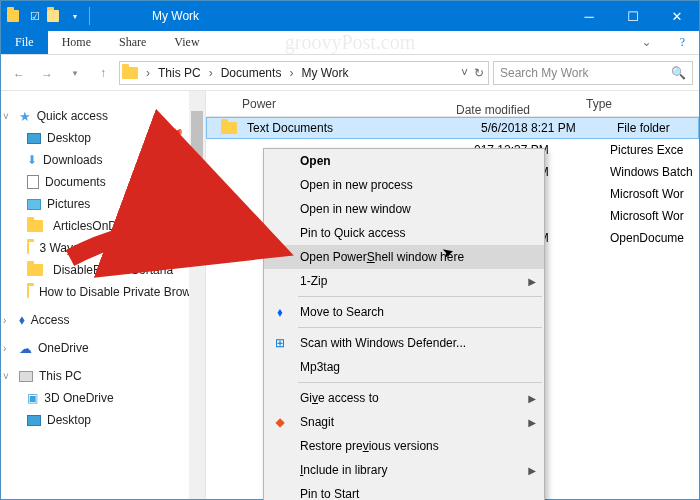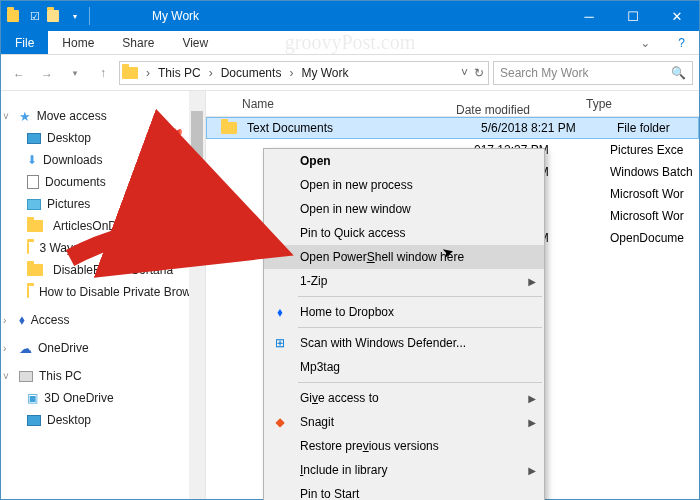--- a/index.html
+++ b/index.html
@@ -12,7 +12,7 @@
 .titlebar .spacer { flex: 1; }
 .winbtn { width: 44px; height: 30px; display: flex; align-items: center; justify-content: center; color: #fff; font-size: 13px; }
 .ribbon { height: 24px; display: flex; align-items: stretch; border-bottom: 1px solid #ddd; background: #fff; }
-.ribbon .tab { padding: 4px 14px; color: #333; display: flex; align-items: center; }
+.ribbon .tab { padding: 4px 14px; color: #333; display: flex; align-items: center; font-family: Liberation Serif, serif; }
 .ribbon .tab.file { background: #0178d7; color: #fff; }
 .ribbon .spacer { flex: 1; }
 .navrow { height: 36px; display: flex; align-items: center; gap: 4px; padding: 4px 6px; border-bottom: 1px solid #e5e5e5; }

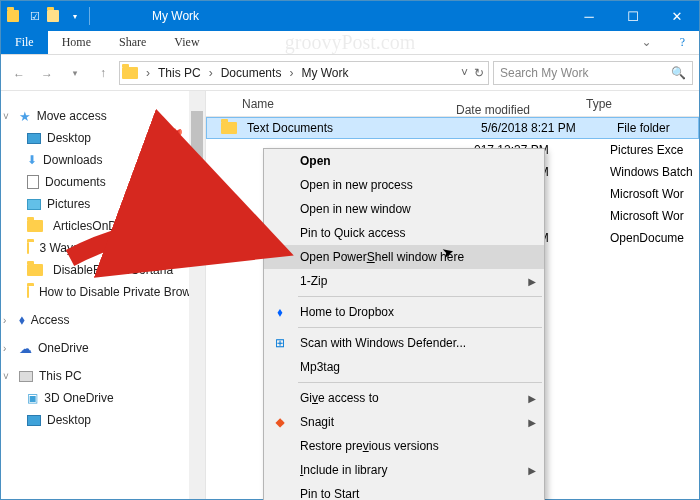--- a/index.html
+++ b/index.html
@@ -195,7 +195,7 @@
 
     <div class="main">
       <div class="cols">
-        <div class="col-name">Name</div>
+        <div class="col-name">Power</div>
         <div class="col-date">Date modified</div>
         <div class="col-type">Type</div>
       </div>

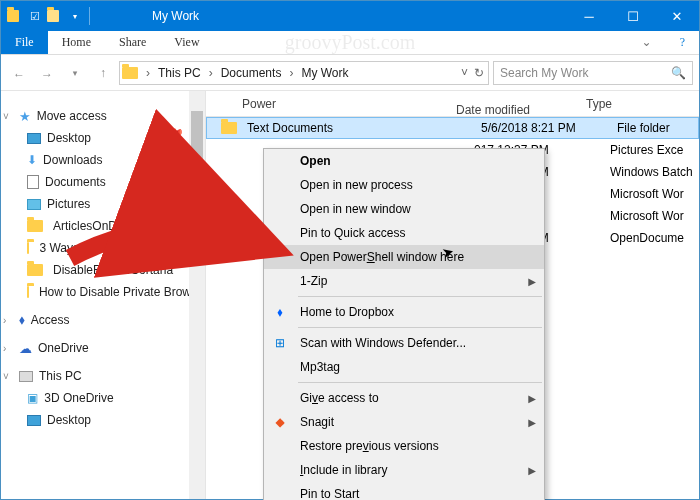--- a/index.html
+++ b/index.html
@@ -126,7 +126,7 @@
       <div class="sbitem group">
           <span class="exp">˅</span>
           <span class="star-ic">★</span>
-          <span>Move access</span>
+          <span>Quick access</span>
         </div>
       <div class="sbitem">
           <span class="desk-ic"></span>

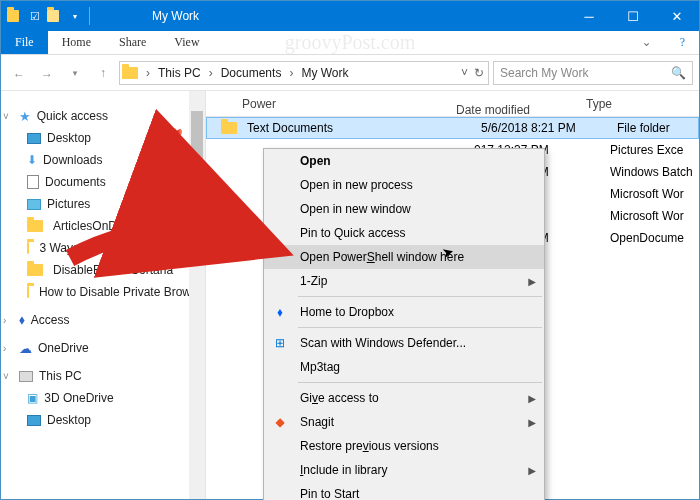--- a/index.html
+++ b/index.html
@@ -257,7 +257,7 @@
   <div class="sep"></div>
   <div class="item">
       <span class="ic" style="color:#0061ff">⬧</span>
-      <span>Home to Dropbox</span>
+      <span>Move to Search</span>
     </div>
   <div class="sep"></div>
   <div class="item">

